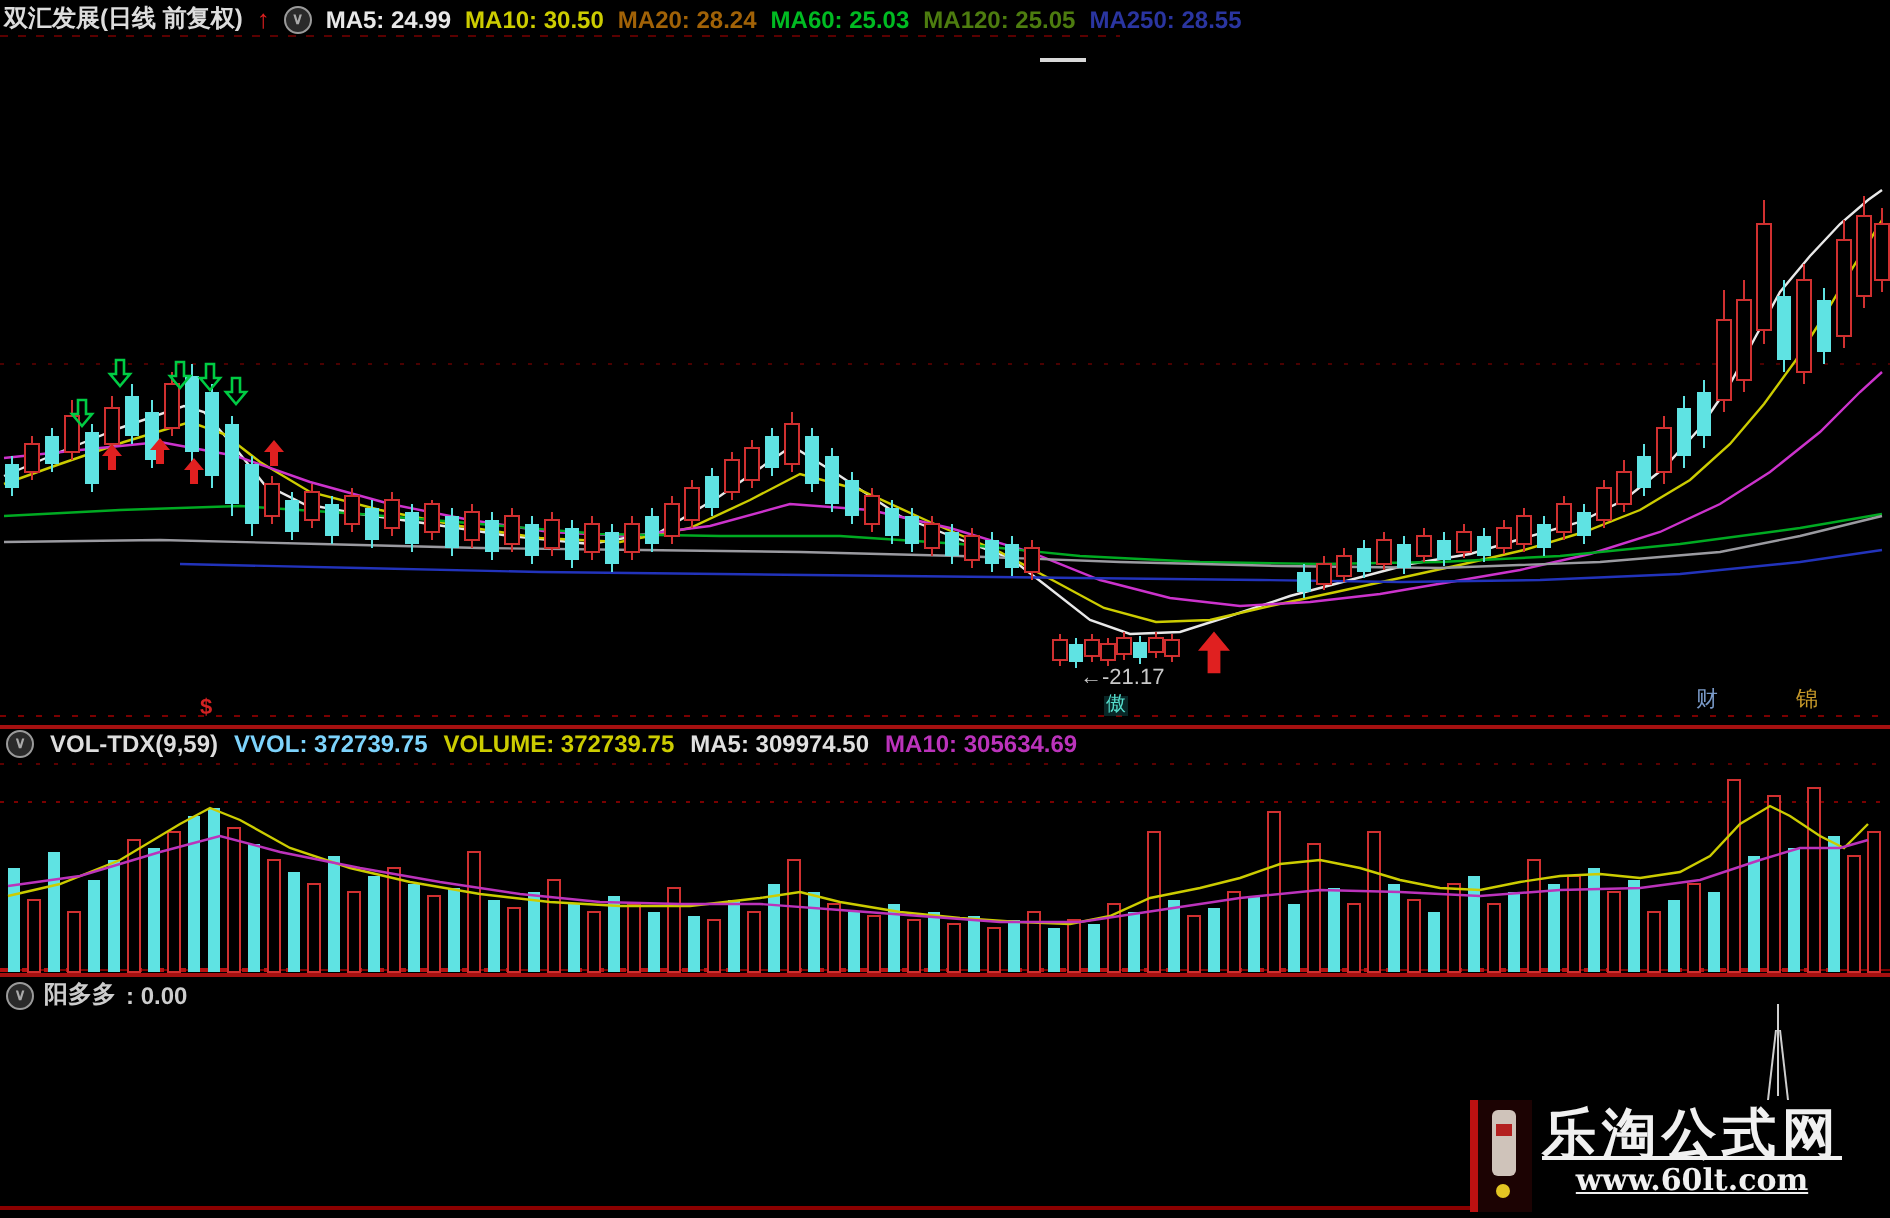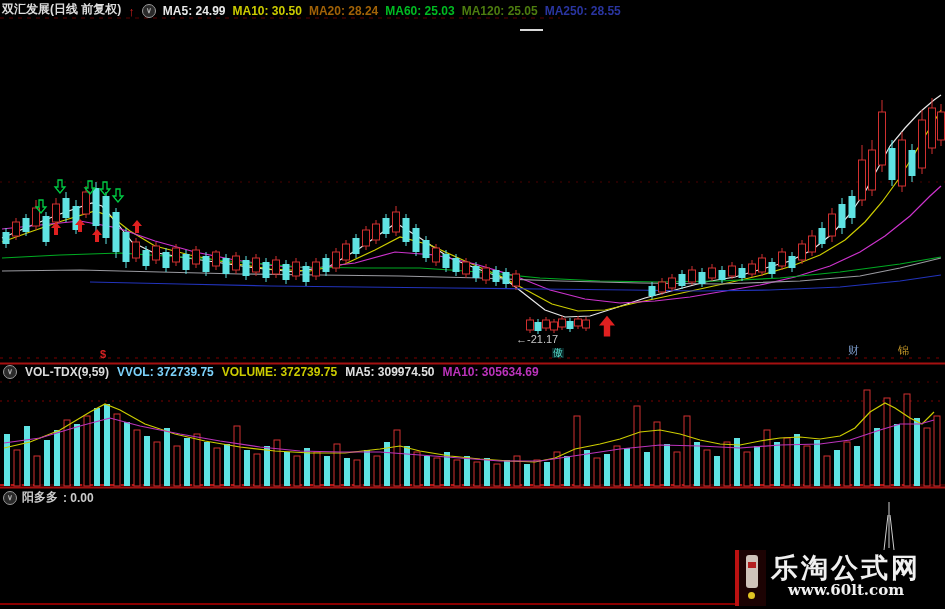--- a/index.html
+++ b/index.html
@@ -6,7 +6,7 @@
   #screen{position:relative;width:945px;height:609px;background:#000;overflow:hidden;
           font-family:"Liberation Sans",sans-serif;}
   #chart-svg{position:absolute;left:0;top:0;}
-  .hdr{position:absolute;top:1px;left:2px;display:flex;align-items:flex-end;gap:7px;
+  .hdr{position:absolute;top:1px;left:2px;display:flex;align-items:center;gap:7px;
        font-weight:bold;font-size:12px;color:#ddd;white-space:nowrap;z-index:5;}
   .circ{width:12px;height:12px;border-radius:50%;background:#2a2a2a;border:1px solid #9a9a9a;
         display:inline-flex;align-items:center;justify-content:center;color:#aaa;

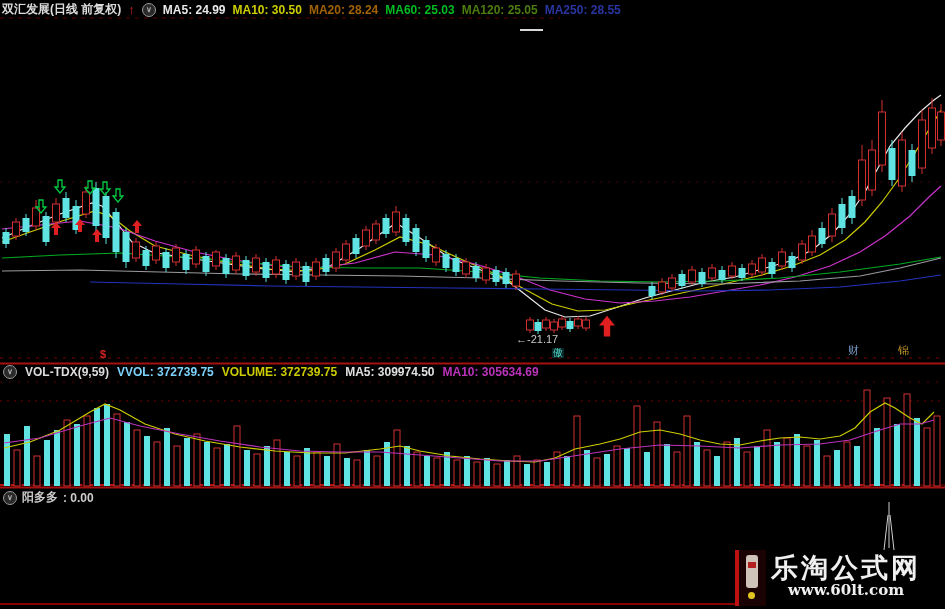--- a/index.html
+++ b/index.html
@@ -17,7 +17,7 @@
   .bot-hdr{position:absolute;top:489px;left:3px;display:flex;align-items:center;gap:5px;
        font-weight:bold;font-size:12px;color:#ccc;white-space:nowrap;z-index:5;}
   .ann{position:absolute;z-index:6;line-height:1;}
-  #drop-label{left:516px;top:334px;font-size:11px;color:#c8c8c8;}
+  #drop-label{left:540px;top:334px;font-size:11px;color:#c8c8c8;}
   #glyph-ao{left:552px;top:348px;font-size:10px;color:#55ddcc;background:rgba(15,70,70,.55);padding:0 1px;}
   #glyph-cai{left:848px;top:345px;font-size:11px;color:#7a9ac8;}
   #glyph-jin{left:898px;top:345px;font-size:11px;color:#c89a2a;}

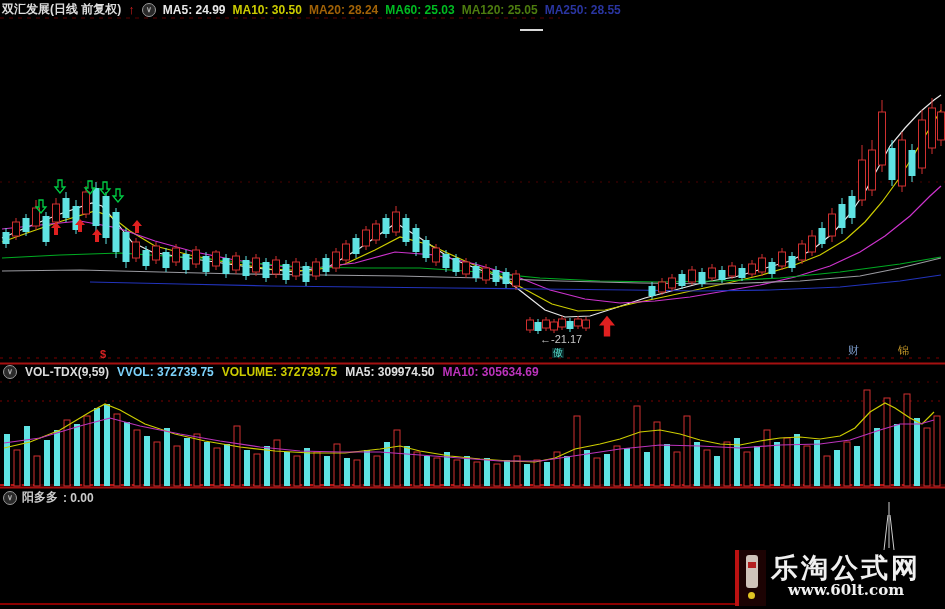--- a/index.html
+++ b/index.html
@@ -22,7 +22,7 @@
   #glyph-cai{left:848px;top:345px;font-size:11px;color:#7a9ac8;}
   #glyph-jin{left:898px;top:345px;font-size:11px;color:#c89a2a;}
   #dollar-glyph{left:100px;top:349px;font-size:11px;font-weight:bold;color:#d42222;}
-  #watermark{position:absolute;left:758px;top:553px;width:176px;text-align:center;color:#f0f0f0;z-index:6;}
+  #watermark{position:absolute;left:758px;top:553px;width:176px;text-align:center;color:#f0f0f0;z-index:6;text-decoration:underline;}
   #wm1{font-family:"DejaVu Serif",serif;font-weight:bold;font-size:27px;letter-spacing:3px;line-height:1.1;}
   #wm2{font-family:"DejaVu Serif",serif;font-weight:bold;font-size:15px;line-height:1.0;}
   #logo{position:absolute;left:735px;top:550px;width:27px;height:56px;background:#1c0303;

